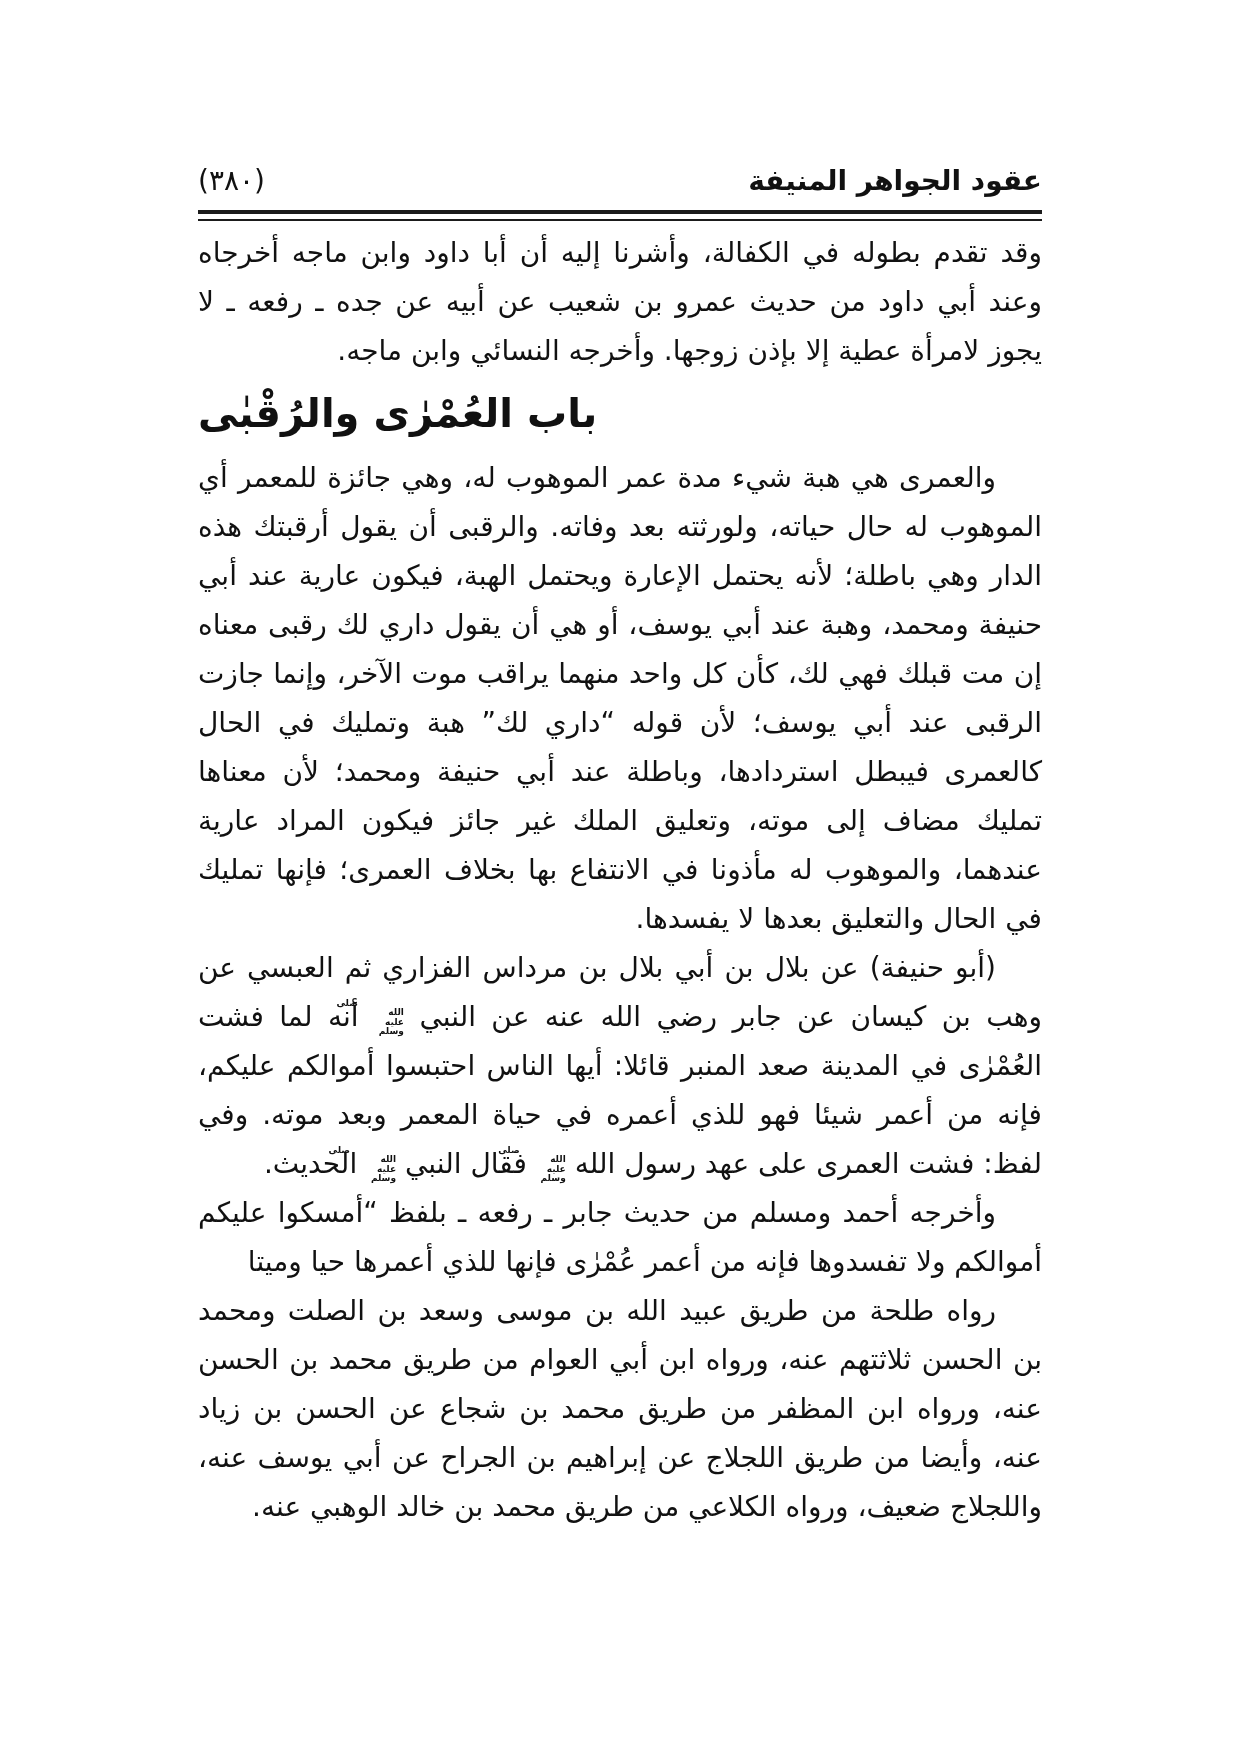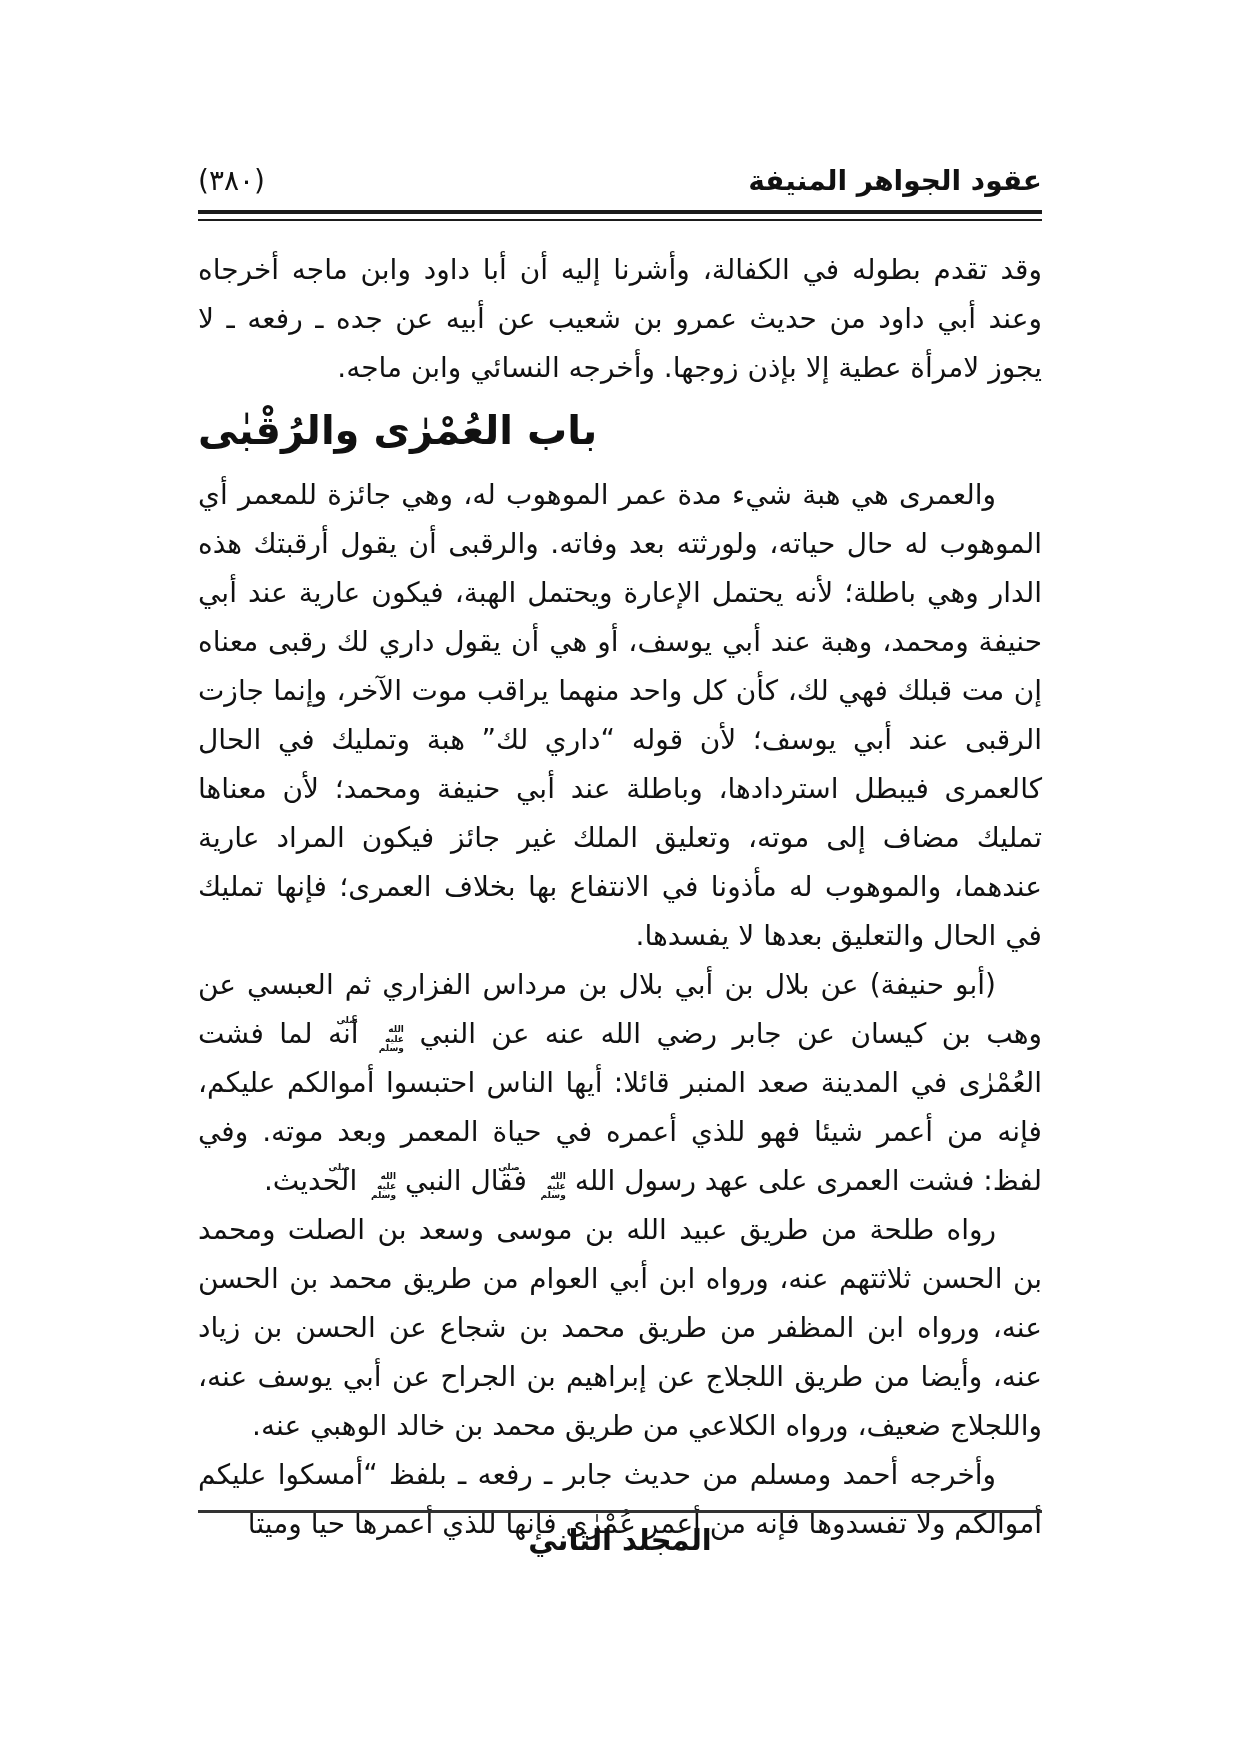--- a/index.html
+++ b/index.html
@@ -43,7 +43,7 @@
     border-bottom: 2px solid #1b1b1b;
   }
   .body-text {
-    margin-top: 24px;
+    margin-top: 7px;
     font-size: 28px;
     line-height: 49px;
   }

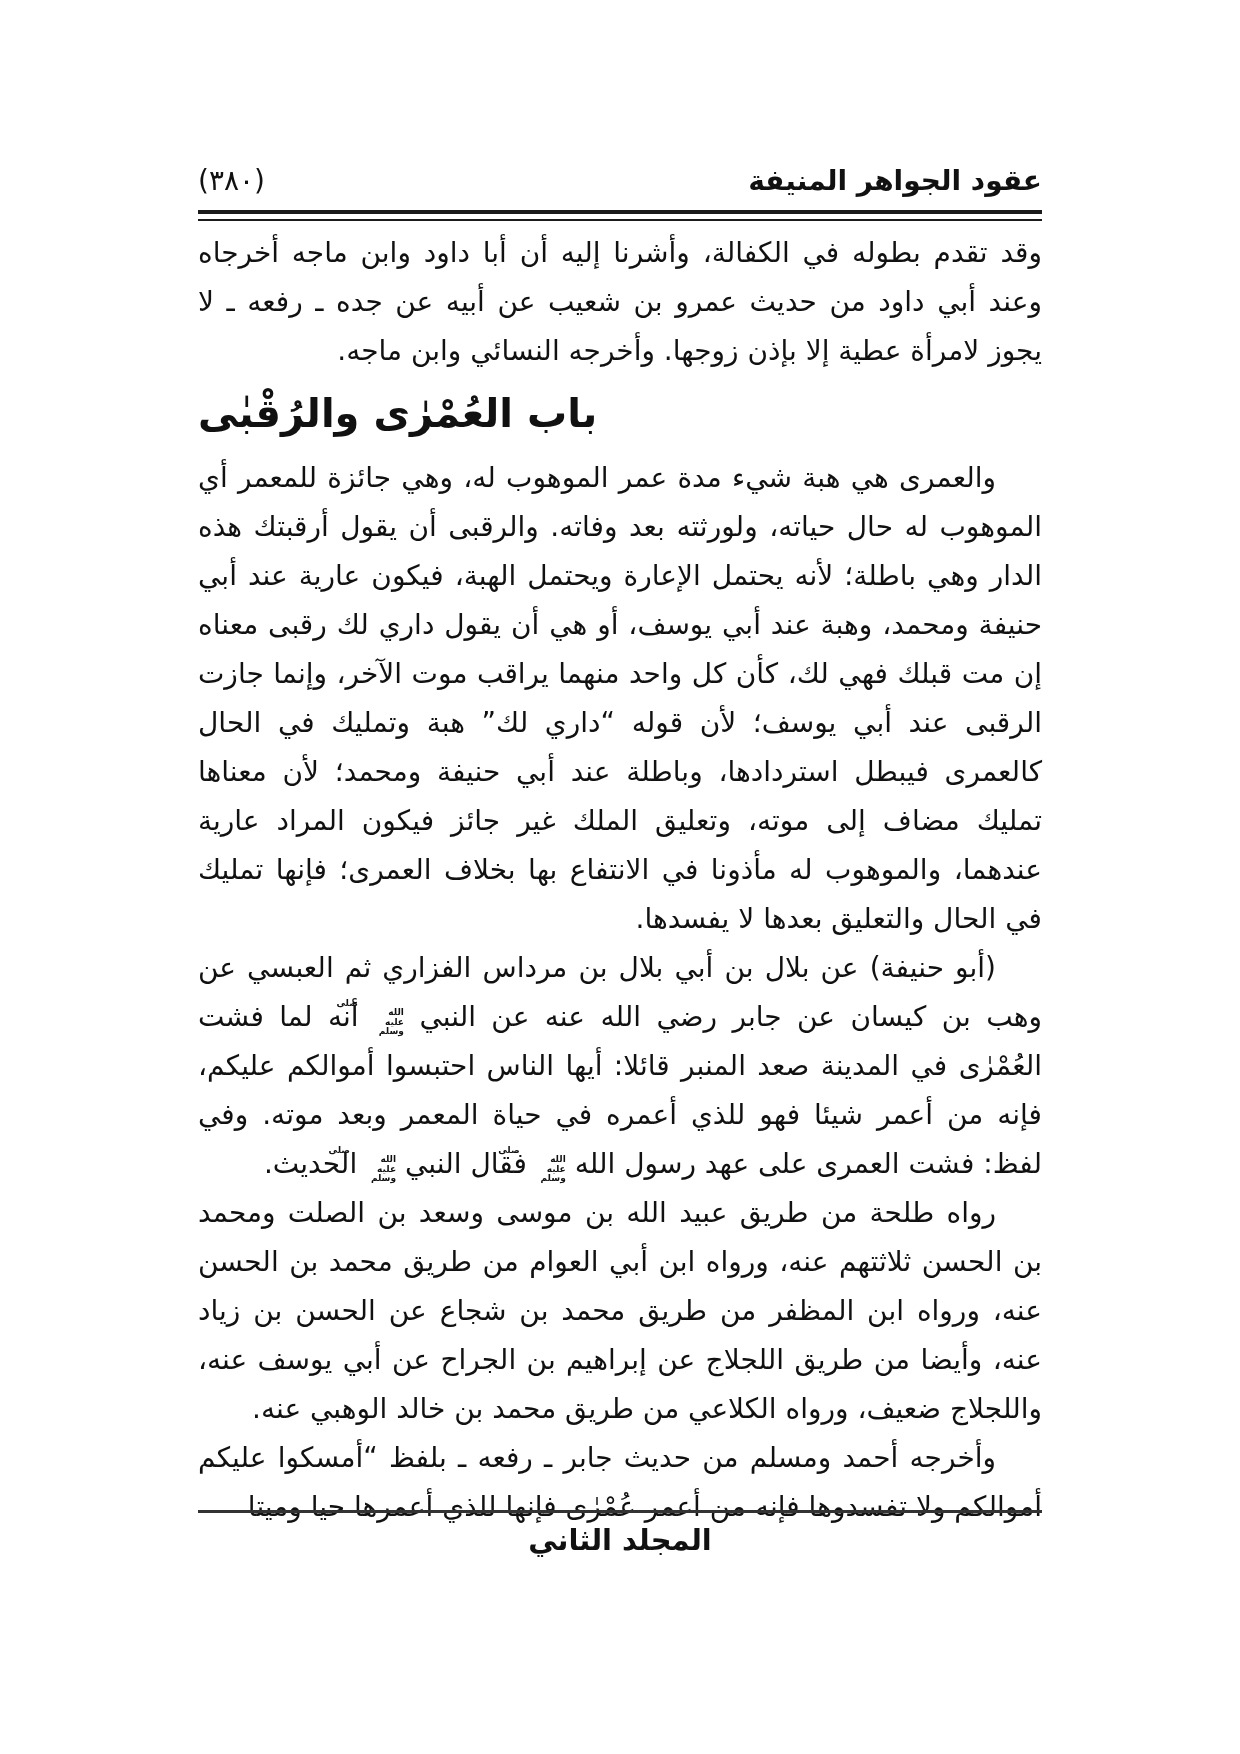--- a/index.html
+++ b/index.html
@@ -106,8 +106,8 @@
         <h1 class="chapter-heading">باب العُمْرٰى والرُقْبٰى</h1>
         <p class="indented"><span>والعمرى هي هبة شيء مدة عمر الموهوب له، وهي جائزة للمعمر أي الموهوب له حال حياته، ولورثته بعد وفاته. والرقبى أن يقول أرقبتك هذه الدار وهي باطلة؛ لأنه يحتمل الإعارة ويحتمل الهبة، فيكون عارية عند أبي حنيفة ومحمد، وهبة عند أبي يوسف، أو هي أن يقول داري لك رقبى معناه إن مت قبلك فهي لك، كأن كل واحد منهما يراقب موت الآخر، وإنما جازت الرقبى عند أبي يوسف؛ لأن قوله “داري لك” هبة وتمليك في الحال كالعمرى فيبطل استردادها، وباطلة عند أبي حنيفة ومحمد؛ لأن معناها تمليك مضاف إلى موته، وتعليق الملك غير جائز فيكون المراد عارية عندهما، والموهوب له مأذونا في الانتفاع بها بخلاف العمرى؛ فإنها تمليك في الحال والتعليق بعدها لا يفسدها.</span></p>
         <p class="indented"><span>(أبو حنيفة) عن بلال بن أبي بلال بن مرداس الفزاري ثم العبسي عن وهب بن كيسان عن جابر رضي الله عنه عن النبي </span><span class="saw-symbol">صلى الله عليه وسلم</span><span> أنه لما فشت العُمْرٰى في المدينة صعد المنبر قائلا: أيها الناس احتبسوا أموالكم عليكم، فإنه من أعمر شيئا فهو للذي أعمره في حياة المعمر وبعد موته. وفي لفظ: فشت العمرى على عهد رسول الله </span><span class="saw-symbol">صلى الله عليه وسلم</span><span> فقال النبي </span><span class="saw-symbol">صلى الله عليه وسلم</span><span> الحديث.</span></p>
+        <p class="indented"><span>وأخرجه أحمد ومسلم من حديث جابر ـ رفعه ـ بلفظ “أمسكوا عليكم أموالكم ولا تفسدوها فإنه من أعمر عُمْرٰى فإنها للذي أعمرها حيا وميتا</span></p>
         <p class="indented"><span>رواه طلحة من طريق عبيد الله بن موسى وسعد بن الصلت ومحمد بن الحسن ثلاثتهم عنه، ورواه ابن أبي العوام من طريق محمد بن الحسن عنه، ورواه ابن المظفر من طريق محمد بن شجاع عن الحسن بن زياد عنه، وأيضا من طريق اللجلاج عن إبراهيم بن الجراح عن أبي يوسف عنه، واللجلاج ضعيف، ورواه الكلاعي من طريق محمد بن خالد الوهبي عنه.</span></p>
-        <p class="indented"><span>وأخرجه أحمد ومسلم من حديث جابر ـ رفعه ـ بلفظ “أمسكوا عليكم أموالكم ولا تفسدوها فإنه من أعمر عُمْرٰى فإنها للذي أعمرها حيا وميتا</span></p>
       </div>
 
   </div>

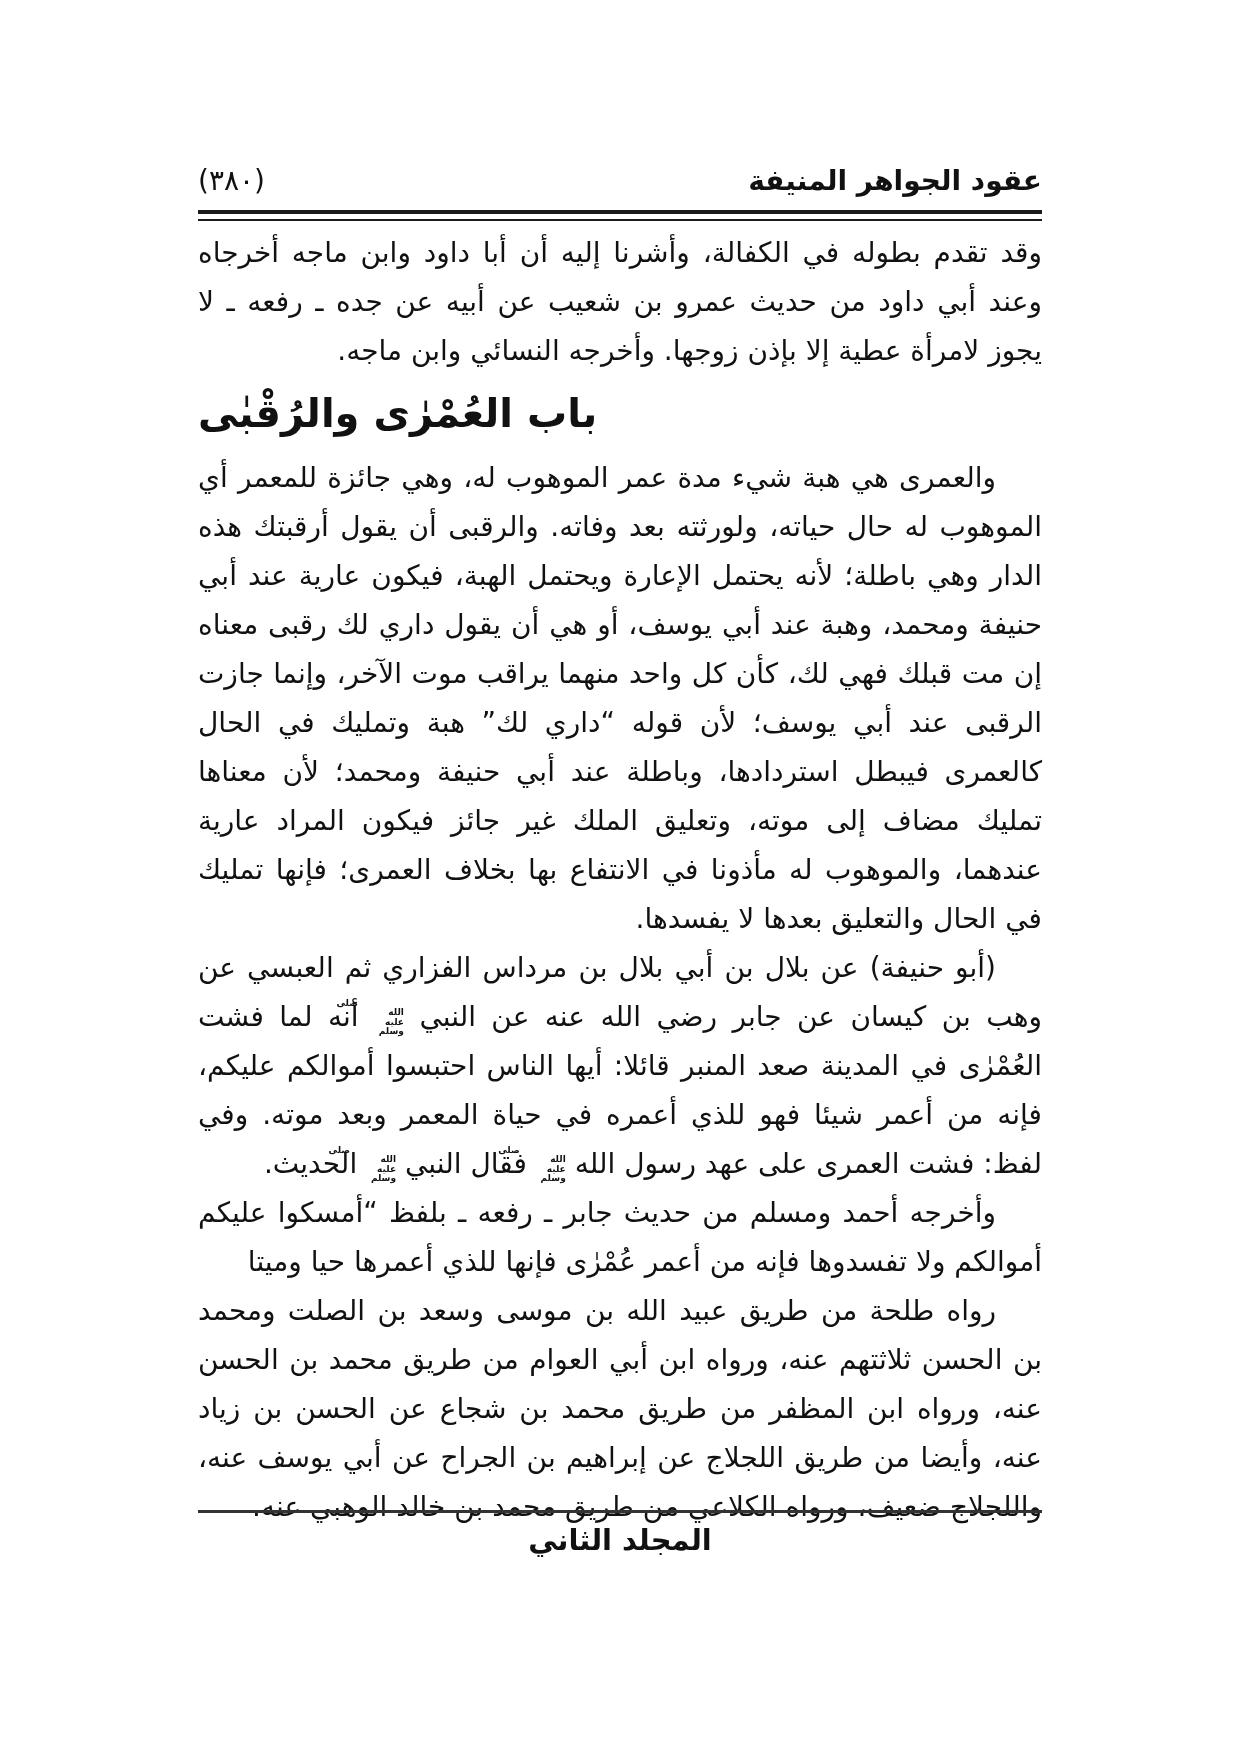--- a/index.html
+++ b/index.html
@@ -112,10 +112,6 @@
 
   </div>
 
-  <div class="footer">
-    <div class="footer-rule"></div>
-    <div class="volume-label">المجلد الثاني</div>
-  </div>
 </div>
 
 </body></html>

